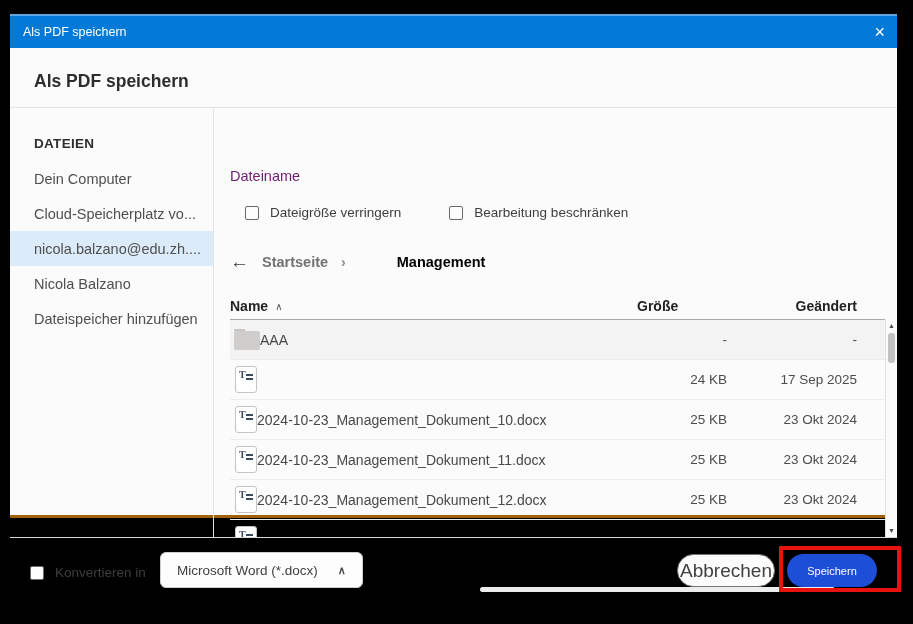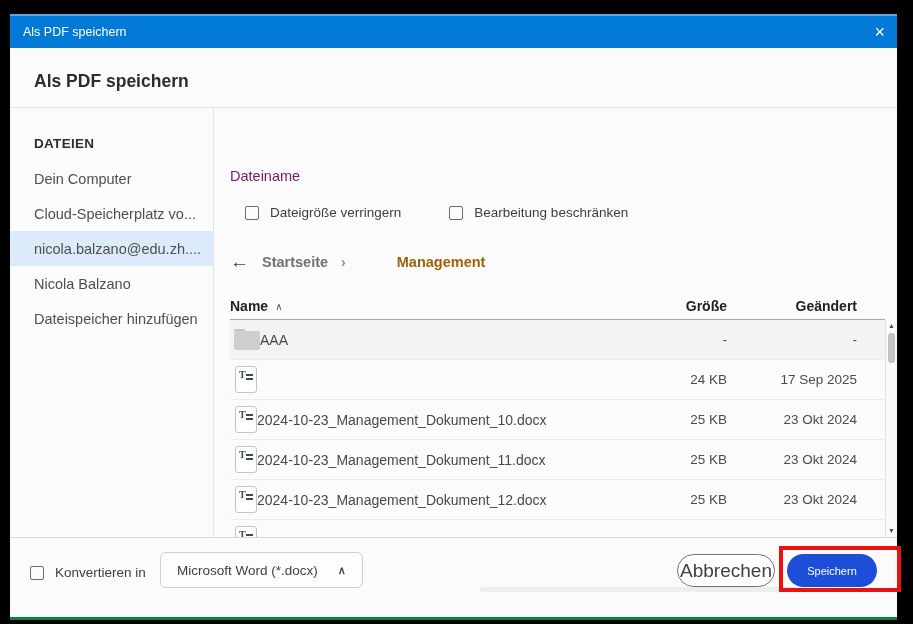--- a/index.html
+++ b/index.html
@@ -5,8 +5,8 @@
   html,body{margin:0;padding:0;}
   body{width:913px;height:624px;background:#000;position:relative;overflow:hidden;
        font-family:"Liberation Sans",sans-serif;-webkit-font-smoothing:antialiased;}
-  .window{position:absolute;left:10px;top:14px;width:887px;height:606px;background:#fbfbfb;
-          box-sizing:border-box;border-bottom:3px solid #15803d;}
+  .window{position:absolute;left:10px;top:14px;width:887px;height:504px;background:#fbfbfb;
+          box-sizing:border-box;border-bottom:3px solid #a16207;}
   
   .titlebar{height:34px;background:#0179d6;border-top:2px solid #5ea7e2;display:flex;
             align-items:center;padding:0 12px 0 13px;box-sizing:border-box;}

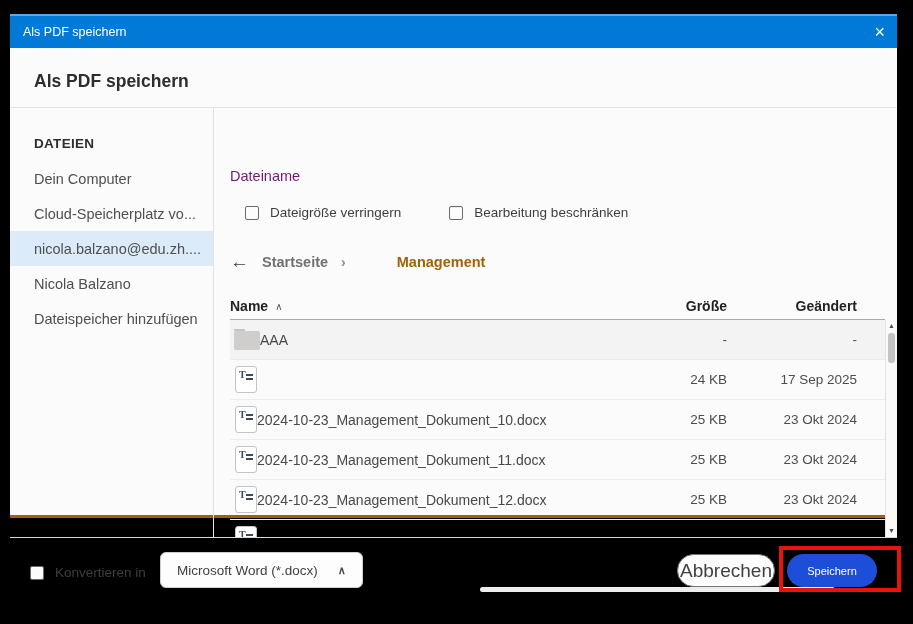--- a/index.html
+++ b/index.html
@@ -34,7 +34,7 @@
   .back-arrow{font-size:19px;color:#3c3c3c;line-height:19px;}
   .crumb-root{font-size:14.5px;font-weight:bold;color:#717171;}
   .crumb-sep{font-size:14px;color:#8f8f8f;font-weight:bold;}
-  .crumb-current{font-size:14.5px;font-weight:bold;color:#a16207;padding-left:38px;}
+  .crumb-current{font-size:14.5px;font-weight:bold;color:#000000;padding-left:38px;}
   
   .thead{position:absolute;left:16px;top:186px;width:655px;height:24px;display:flex;align-items:center;
          box-sizing:border-box;padding-right:28px;}

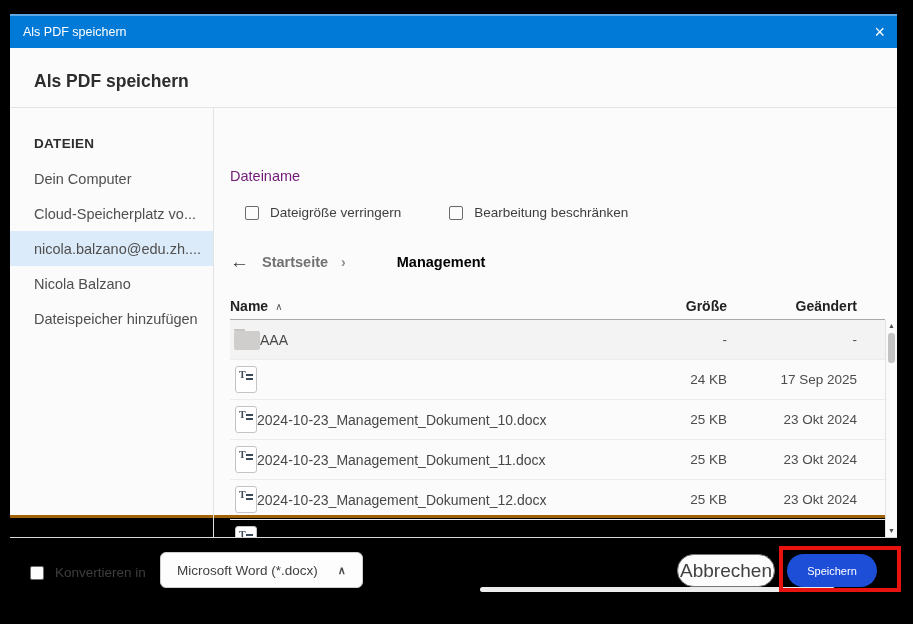--- a/index.html
+++ b/index.html
@@ -40,7 +40,7 @@
          box-sizing:border-box;padding-right:28px;}
   .th-name{flex:1;display:flex;align-items:center;gap:7px;font-size:14px;font-weight:bold;color:#222;}
   .sort-caret{font-size:10px;color:#555;font-weight:normal;}
-  .th-size{width:90px;text-align:right;font-size:14px;font-weight:bold;color:#222;}
+  .th-size{width:90px;text-align:left;font-size:14px;font-weight:bold;color:#222;}
   .th-mod{width:130px;text-align:right;font-size:14px;font-weight:bold;color:#222;}
   .thead-line{position:absolute;left:16px;top:211px;width:655px;height:1px;background:#a9a9a9;}
   .rows{position:absolute;left:16px;top:212px;width:655px;height:217px;overflow:hidden;}

